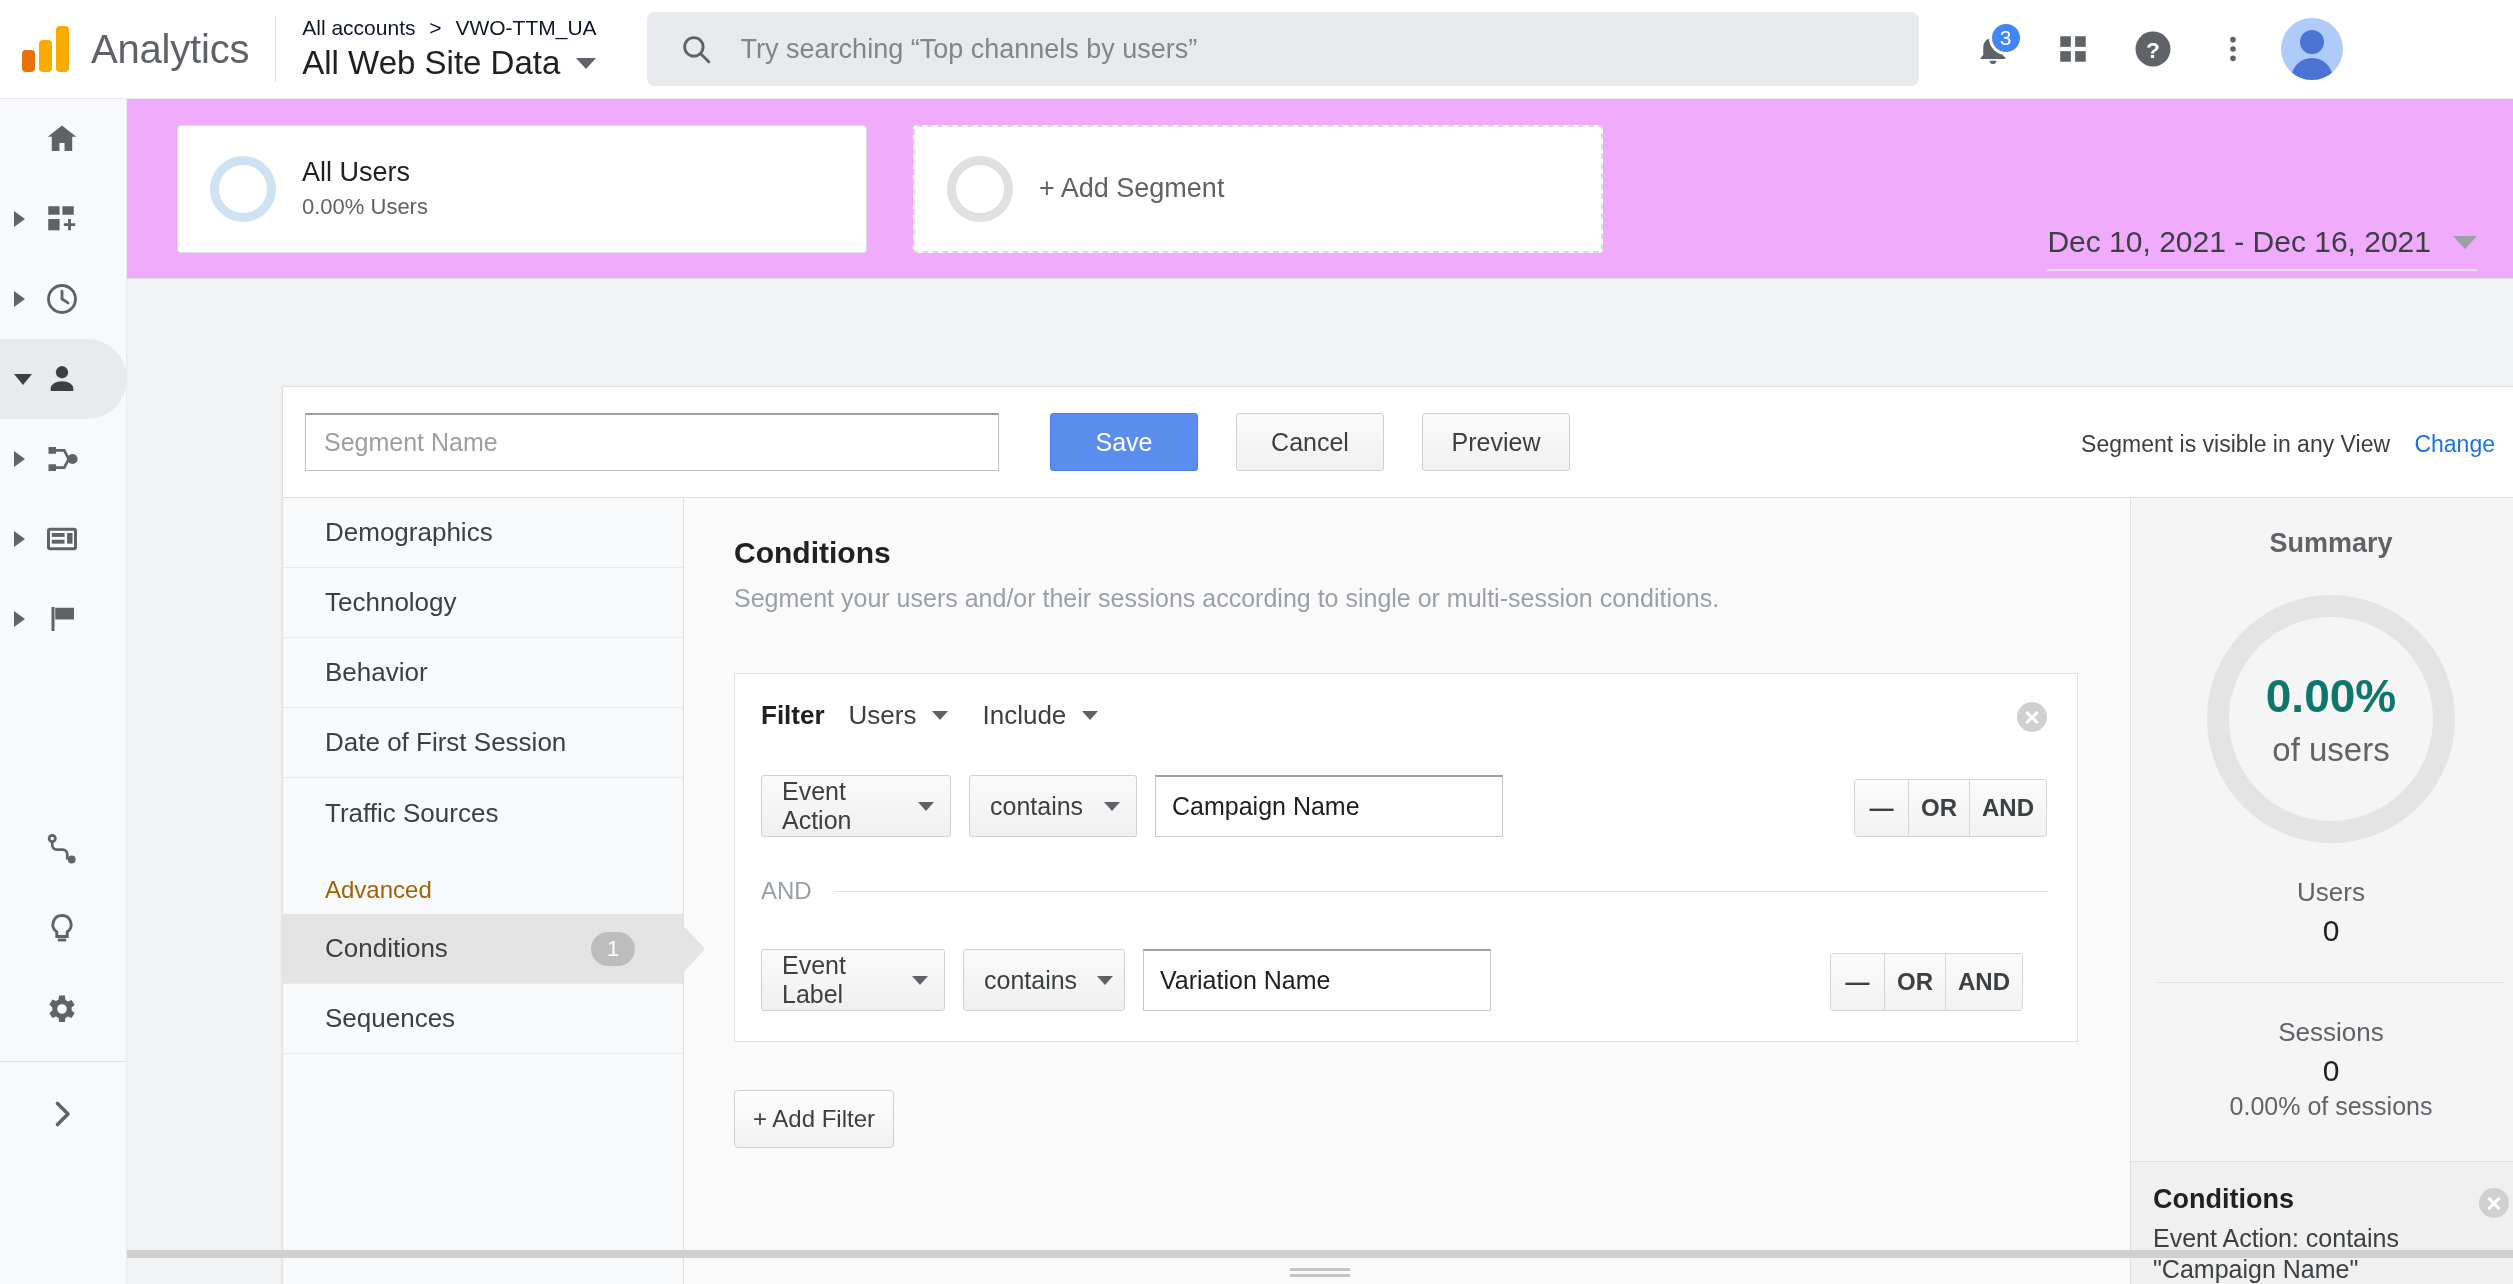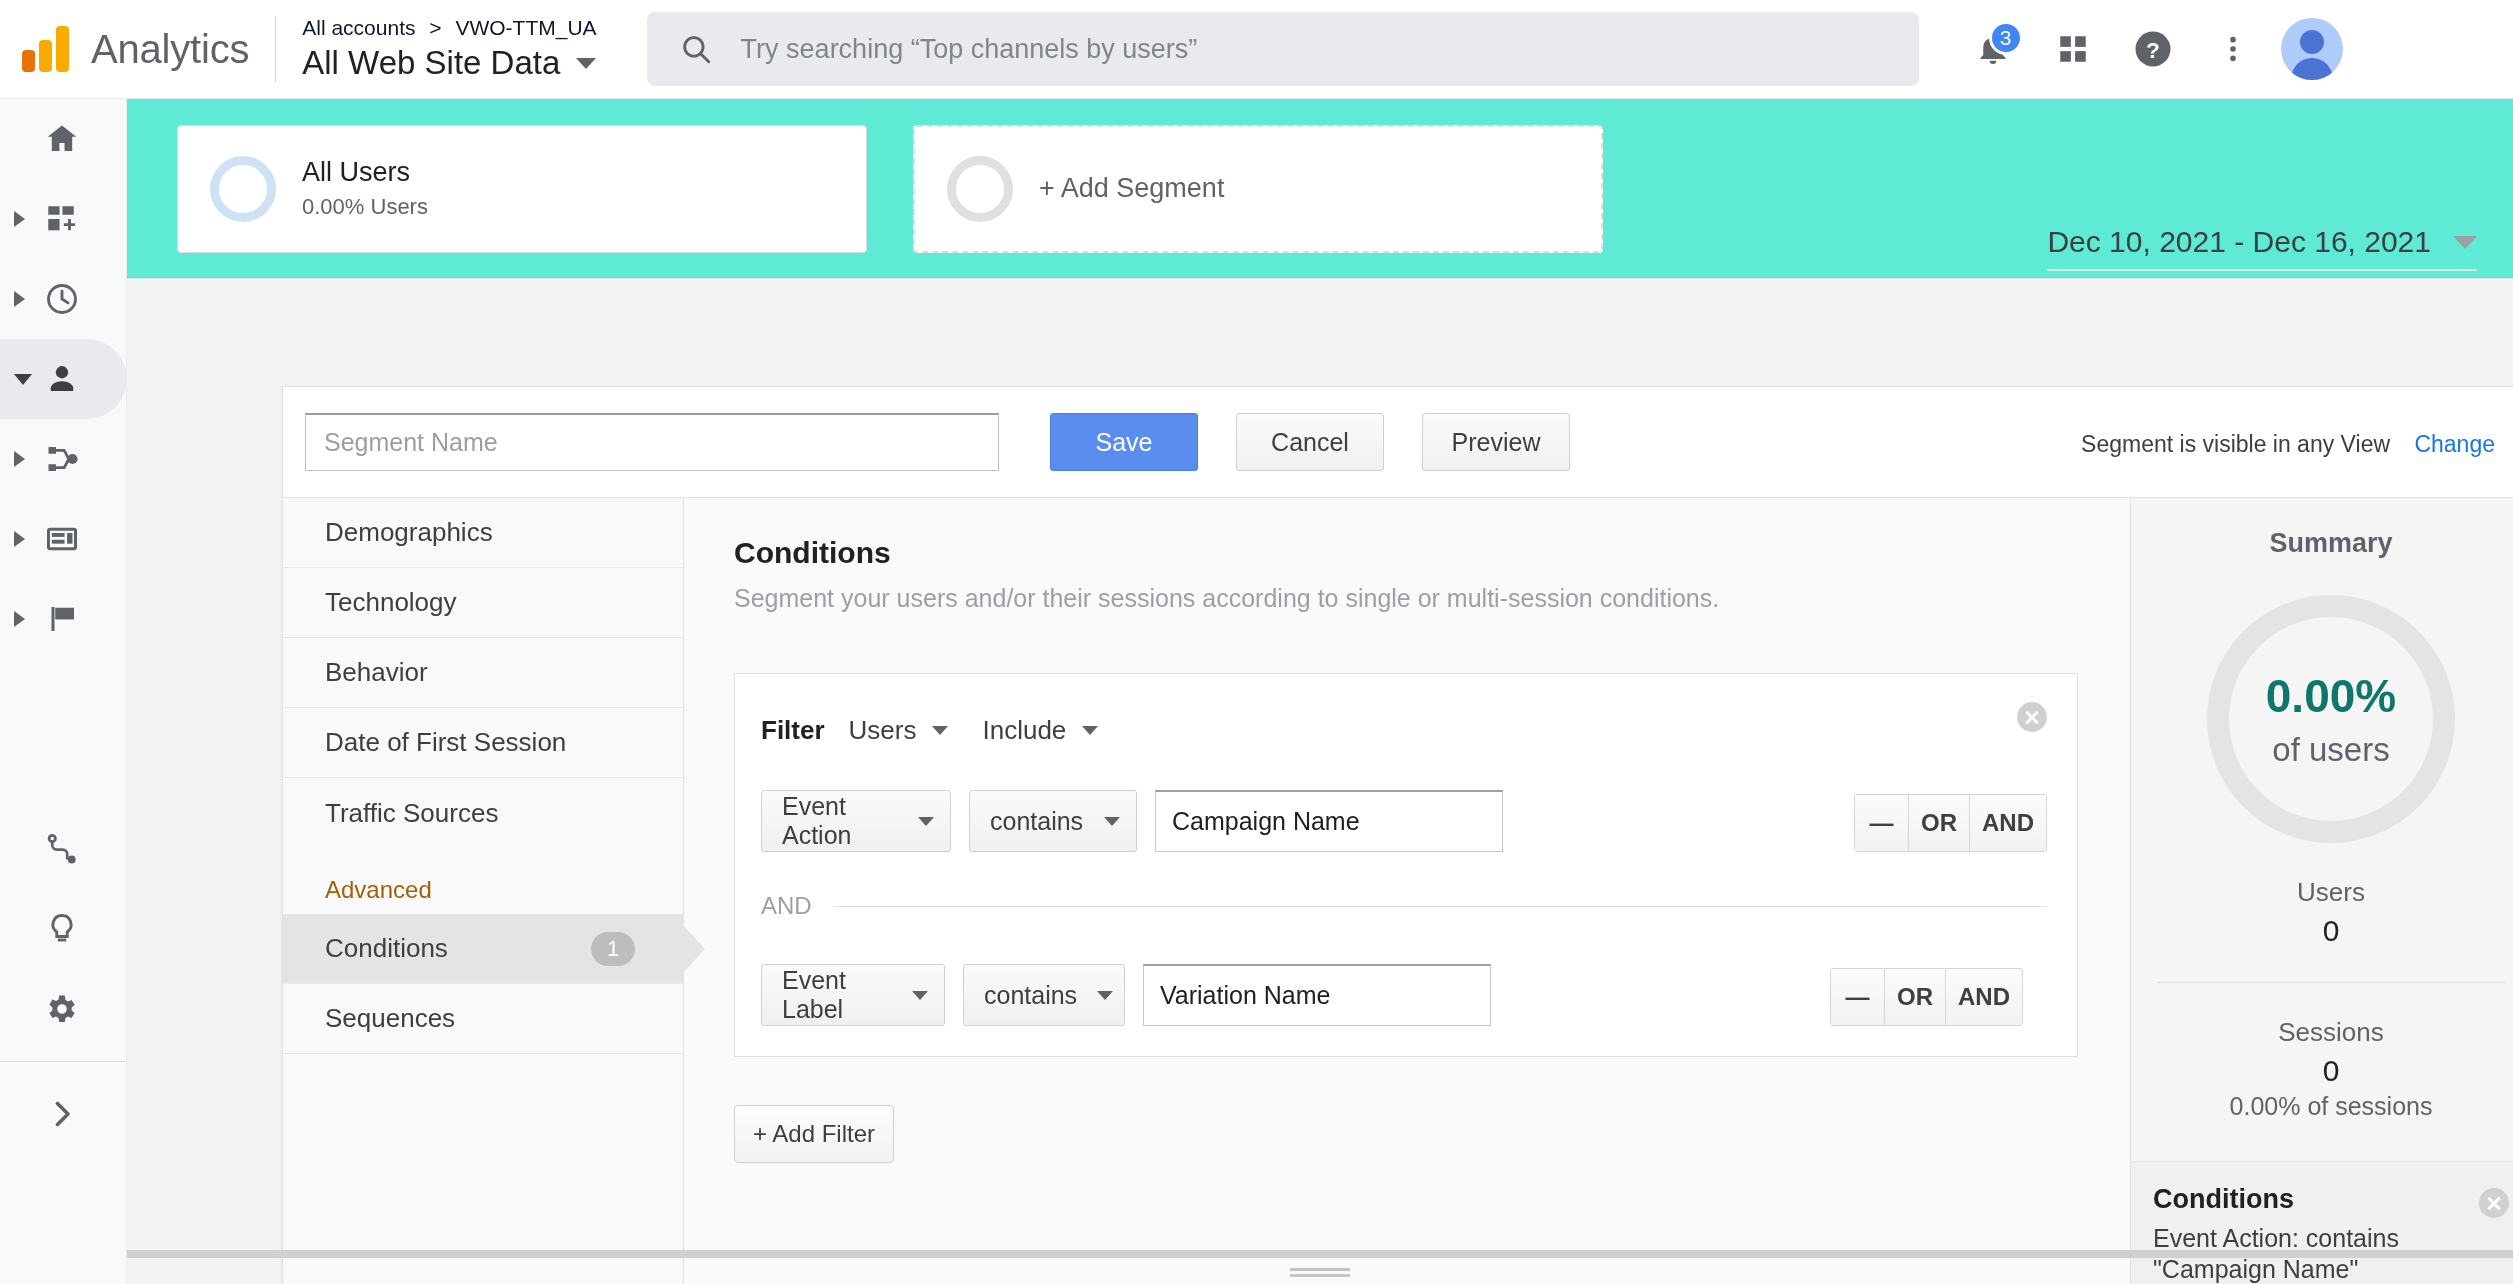--- a/index.html
+++ b/index.html
@@ -101,7 +101,7 @@
   }
   .segbar {
     position: relative; margin: 0 auto; width: 2386px; height: 180px;
-    background: #5eead4; border-bottom: 1px solid #e0e0e0;
+    background: #f0abfc; border-bottom: 1px solid #e0e0e0;
     display: flex; align-items: center; padding-left: 50px;
   }
   .segcard {

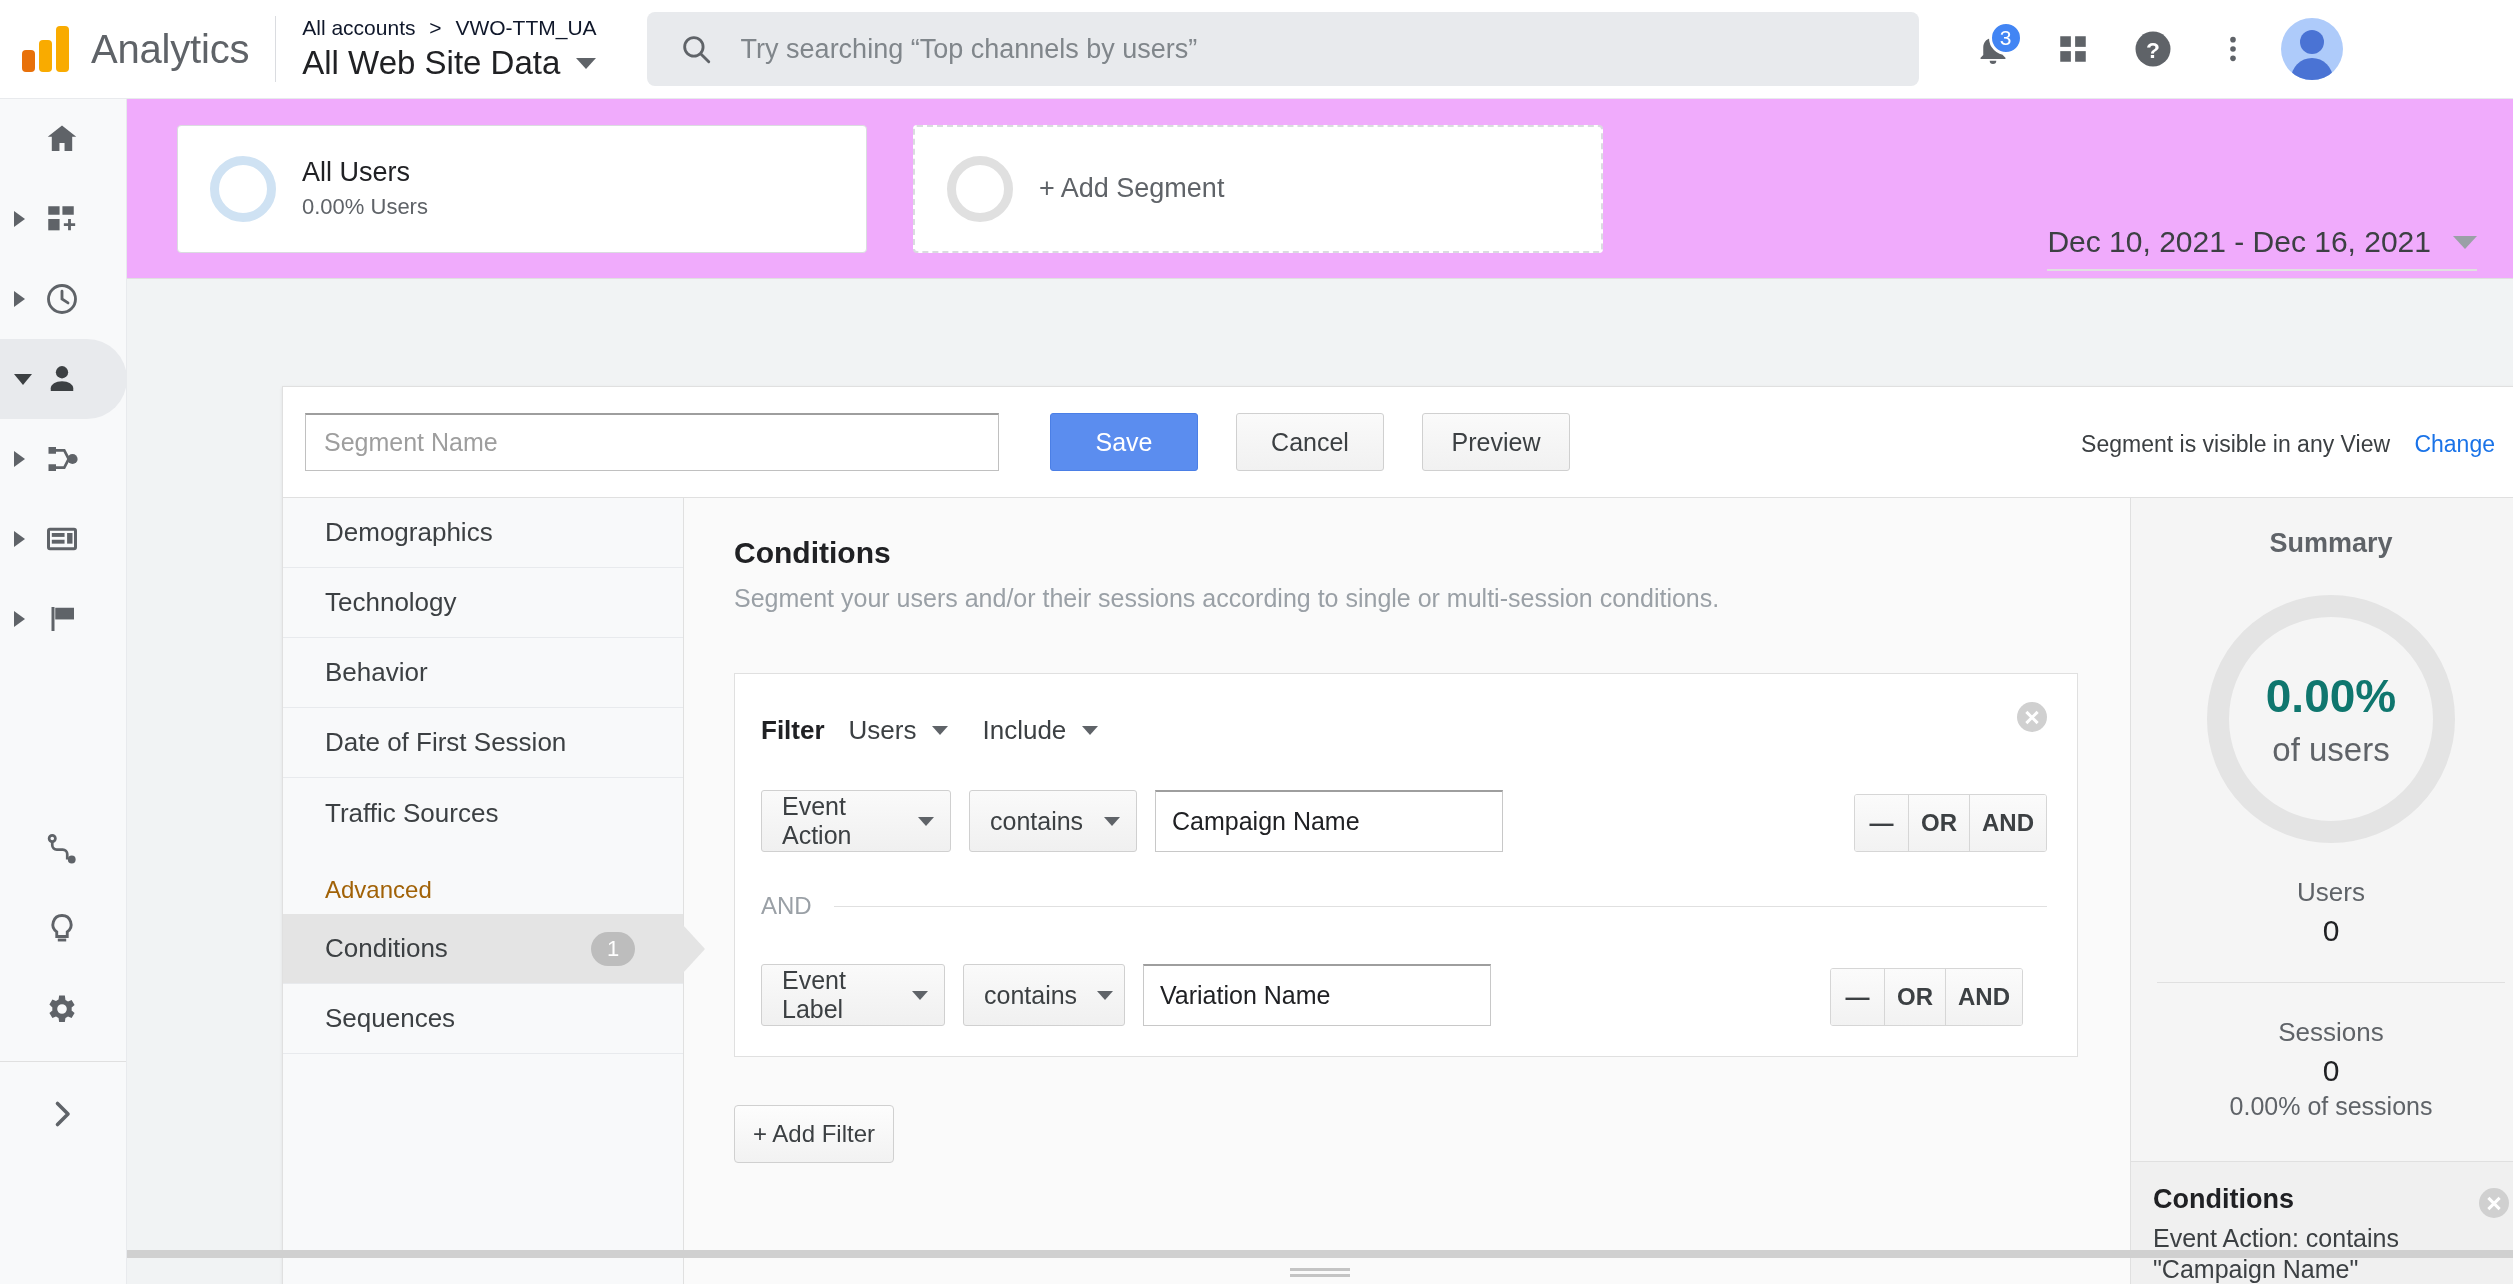--- a/index.html
+++ b/index.html
@@ -191,7 +191,7 @@
 
   .filterbox {
     margin-top: 60px; border: 1px solid #e0e0e0; background: #fff;
-    padding: 41px 30px 30px 26px; position: relative;
+    padding: 26px 30px 30px 26px; position: relative;
   }
   .filterhead { display: flex; align-items: center; }
   .filterlabel { font-size: 26px; font-weight: bold; color: #202124; margin-right: 24px; }

